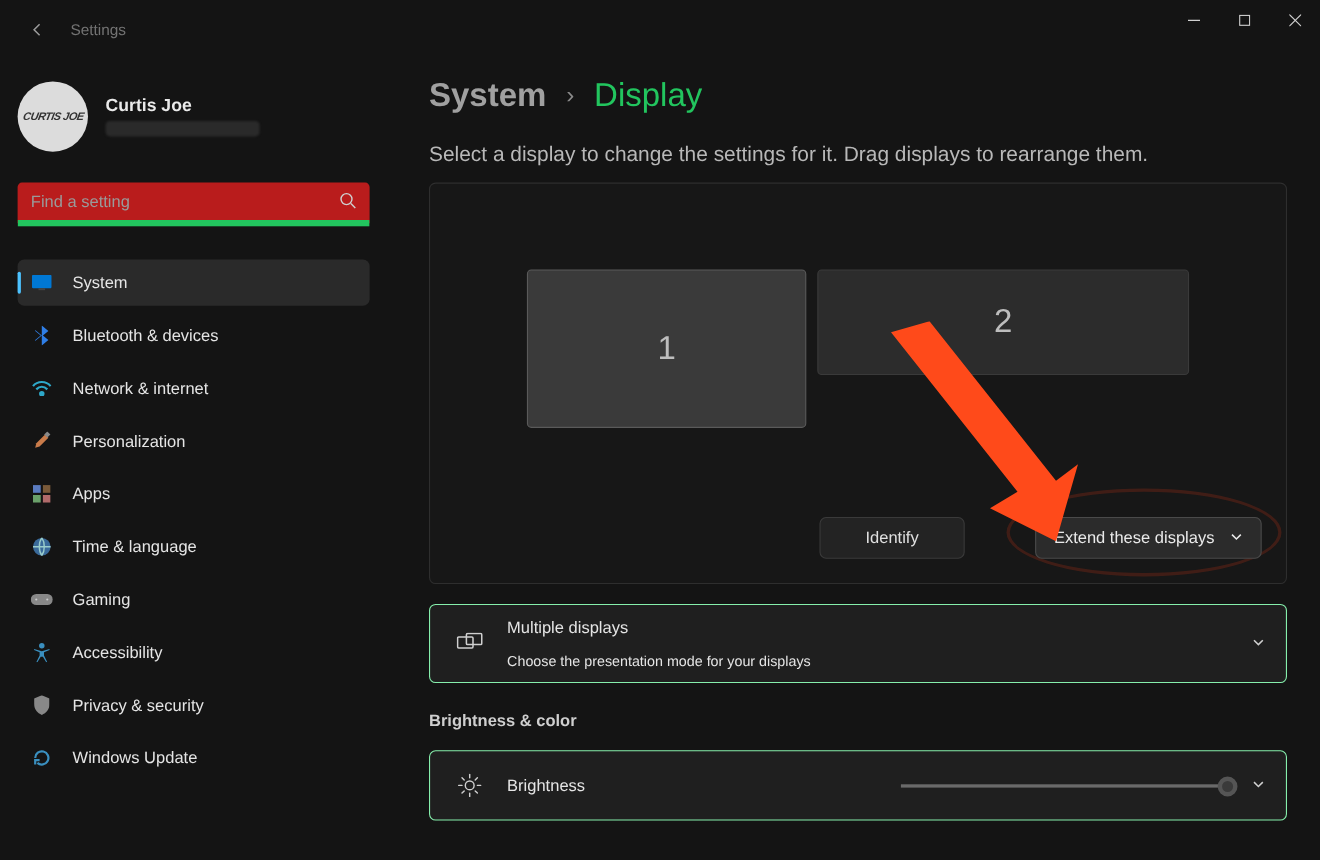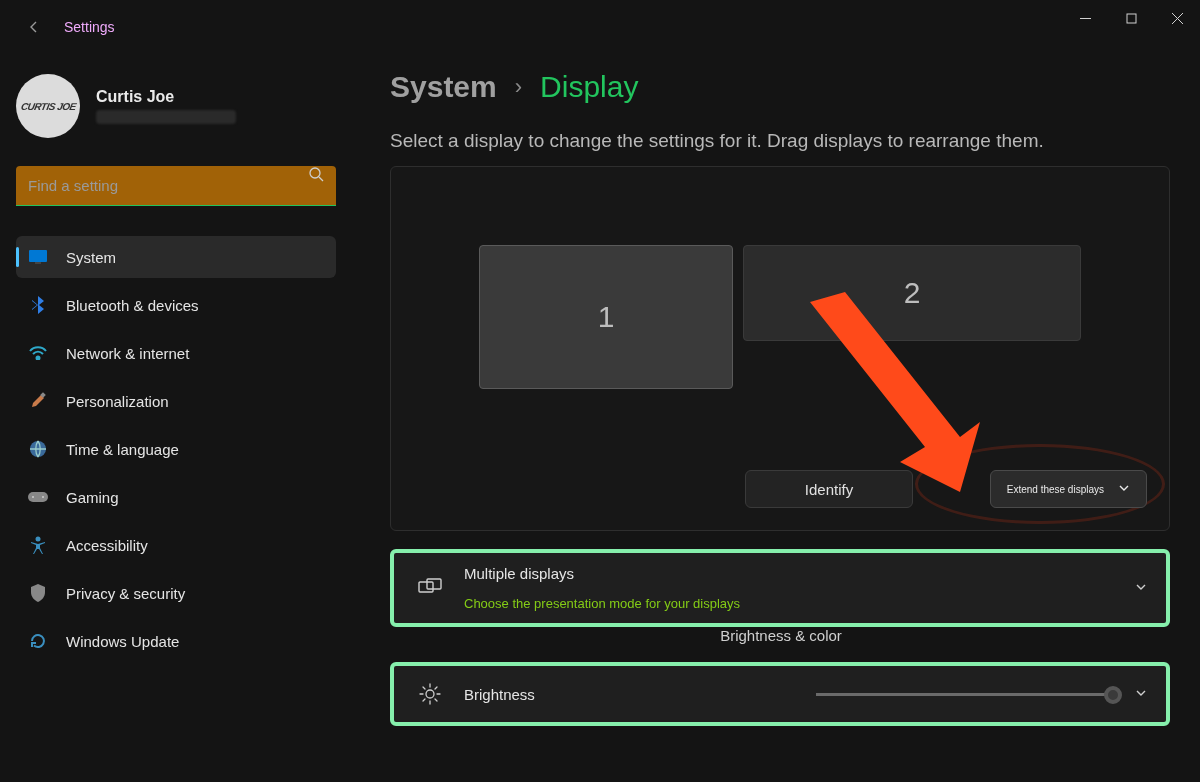--- a/index.html
+++ b/index.html
@@ -20,7 +20,7 @@
   display: flex; align-items: center; justify-content: center;
   color: #9a9a9a;
 }
-.app-title { margin-left: 10px; color: #f0abfc; font-size: 14px; }
+.app-title { margin-left: 10px; color: #737373; font-size: 14px; }
 .win-controls {
   position: absolute; right: 0; top: 0;
   display: flex;

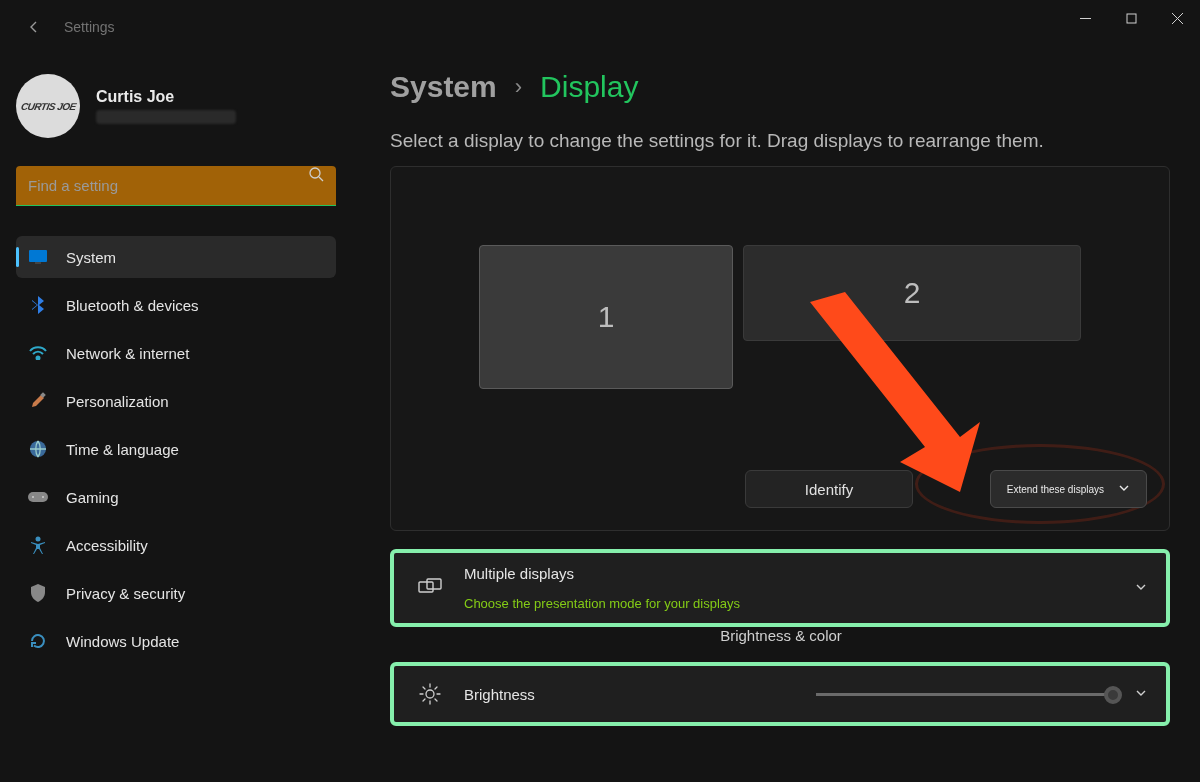--- a/index.html
+++ b/index.html
@@ -50,9 +50,9 @@
   background: #2a2a2a; border-radius: 4px; filter: blur(1px);
 }
 .search-wrap {
-  width: 320px; height: 40px; background: #a16207;
-  border-bottom: 1px solid #22c55e; border-radius: 4px 4px 0 0;
-  display: flex; padding: 0 12px;
+  width: 320px; height: 40px; background: #b91c1c;
+  border-bottom: 6px solid #22c55e; border-radius: 4px 4px 0 0;
+  display: flex; align-items: center; padding: 0 12px;
   margin-bottom: 30px;
 }
 .search-wrap input {

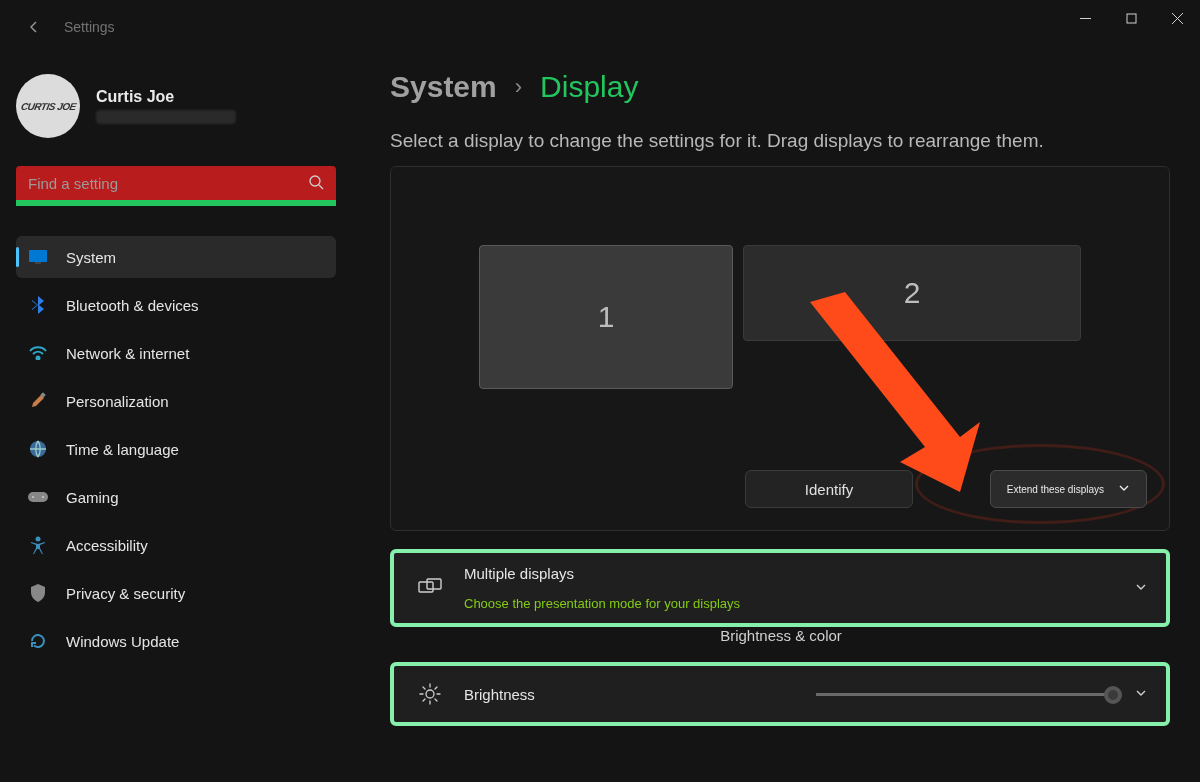--- a/index.html
+++ b/index.html
@@ -238,6 +238,17 @@
           </svg>
       </span>
       <span>Personalization</span>
+    </div>
+    <div class="nav-item">
+      <span class="nav-icon">
+        <svg width="16" height="16" viewBox="0 0 16 16">
+            <rect x="0" y="0" width="7" height="7" fill="#5a7bbf"></rect>
+            <rect x="9" y="0" width="7" height="7" fill="#7a5a3a"></rect>
+            <rect x="0" y="9" width="7" height="7" fill="#6aa06a"></rect>
+            <rect x="9" y="9" width="7" height="7" fill="#b06a6a"></rect>
+          </svg>
+      </span>
+      <span>Apps</span>
     </div>
     <div class="nav-item">
       <span class="nav-icon">

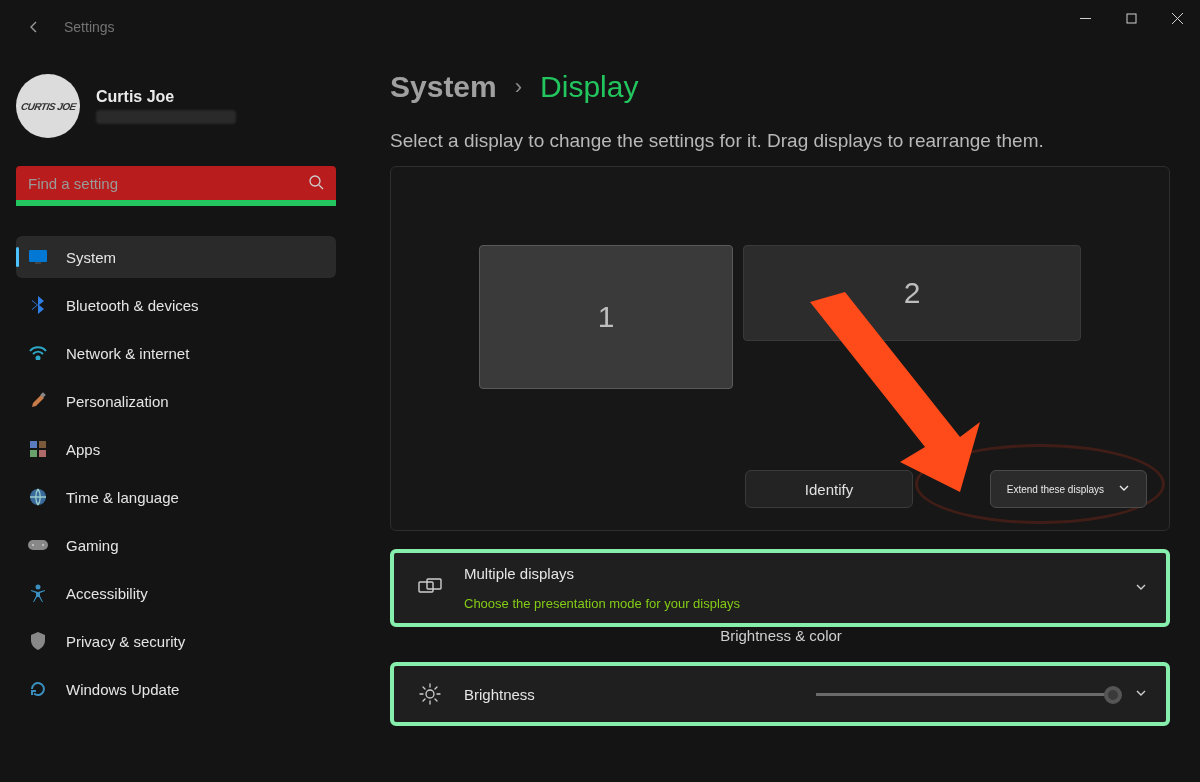--- a/index.html
+++ b/index.html
@@ -103,7 +103,7 @@
 
 .identify-btn {
   position: absolute; left: 354px; bottom: 22px;
-  width: 168px; height: 38px; border-radius: 6px;
+  width: 132px; height: 38px; border-radius: 6px;
   background: #232323; border: 1px solid #3a3a3a;
   display: flex; align-items: center; justify-content: center;
   color: #e0e0e0; font-size: 15px;

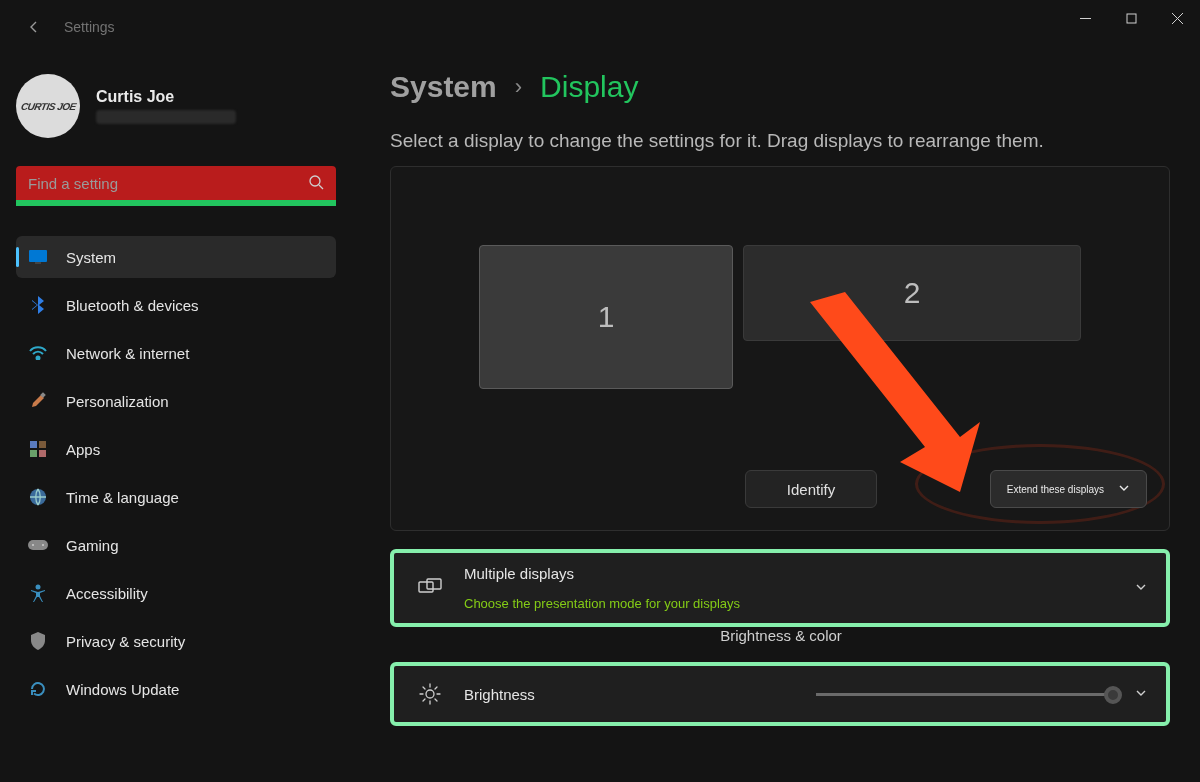--- a/index.html
+++ b/index.html
@@ -113,7 +113,7 @@
   height: 38px; padding: 0 16px; border-radius: 6px;
   background: #2b2b2b; border: 1px solid #4a4a4a;
   display: flex; align-items: center; gap: 14px;
-  color: #eaeaea; font-size: 10px;
+  color: #eaeaea; font-size: 15px;
 }
 .ring {
   position: absolute; right: 4px; bottom: 6px;

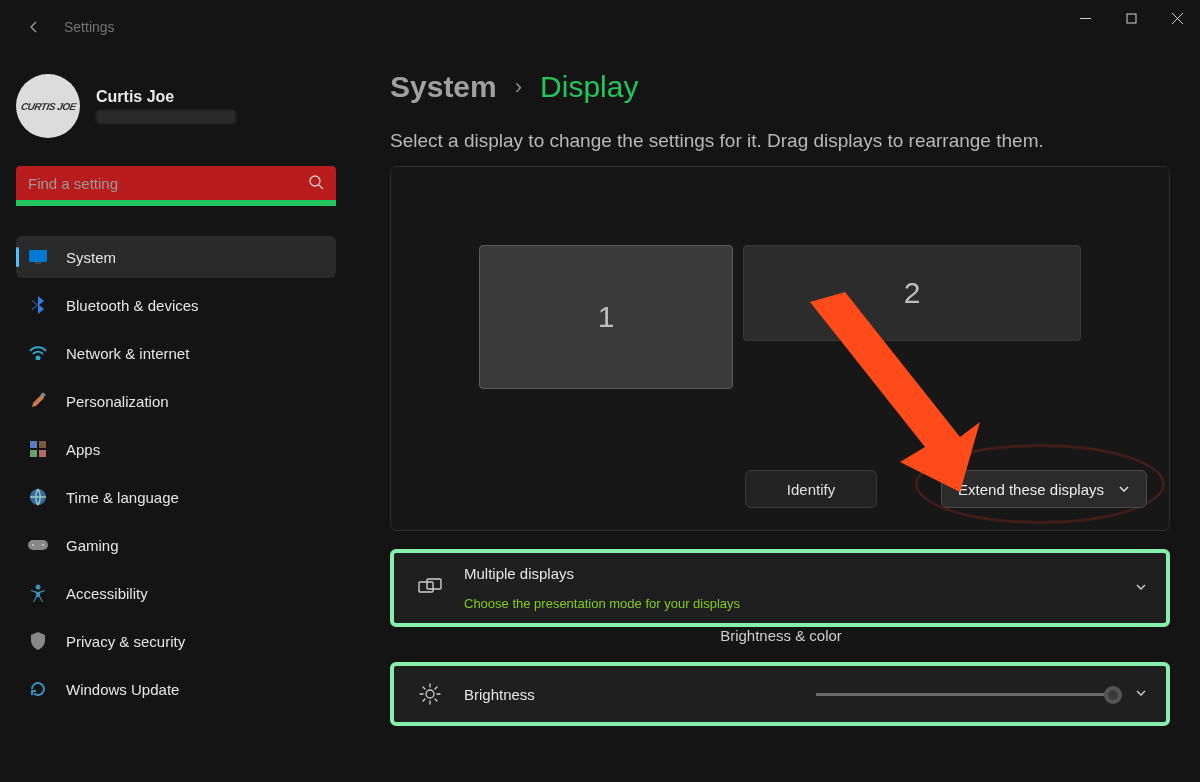--- a/index.html
+++ b/index.html
@@ -123,7 +123,7 @@
 
 .card {
   width: 780px; min-height: 64px; background: #1f1f1f;
-  border: 4px solid #86efac; border-radius: 6px;
+  border: 1px solid #86efac; border-radius: 6px;
   display: flex; align-items: center; padding: 12px 18px;
   margin-top: 18px;
 }

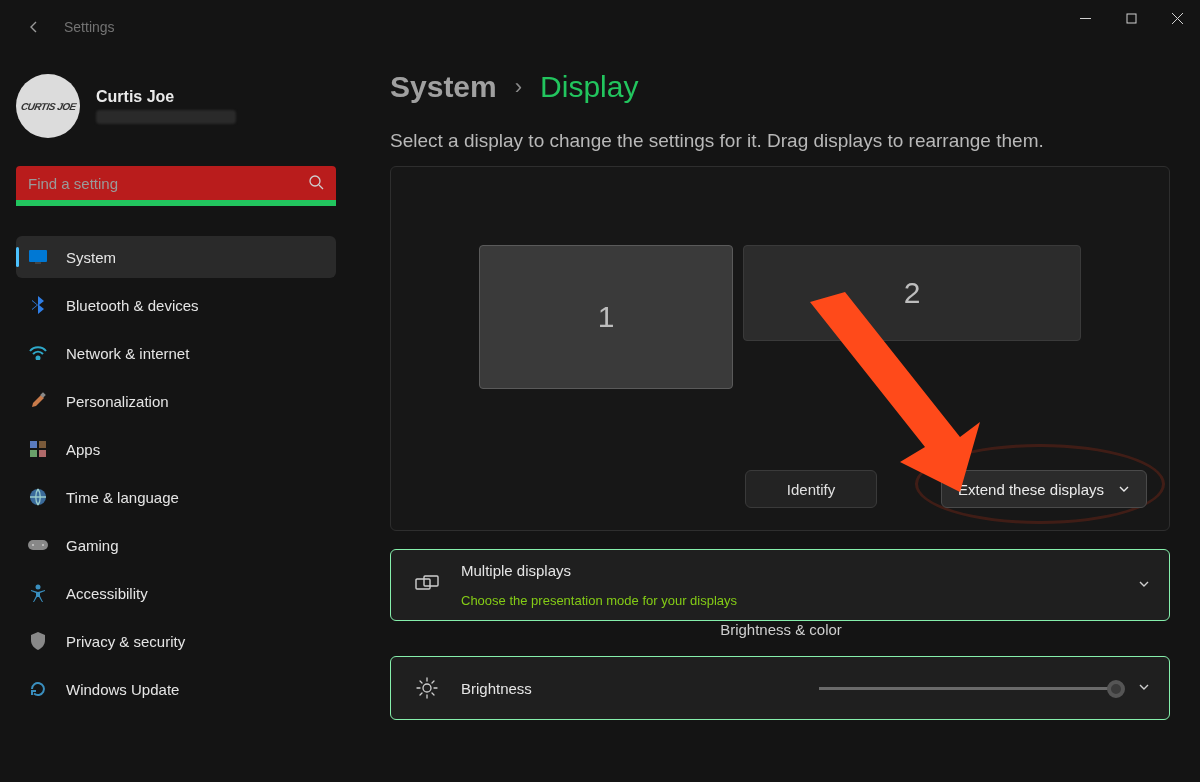--- a/index.html
+++ b/index.html
@@ -130,7 +130,7 @@
 .card .cicon { width: 36px; display: flex; justify-content: center; color: #cfcfcf; }
 .card .ctext { flex: 1; margin-left: 16px; }
 .card .ctitle { font-size: 15px; color: #e5e5e5; }
-.card .csub { font-size: 13px; color: #84cc16; margin-top: 14px; }
+.card .csub { font-size: 13px; color: #e5e5e5; margin-top: 14px; }
 .card .cchev { color: #cfcfcf; }
 
 .section-label { color: #cfcfcf; font-size: 15px; font-weight: 400; text-align: center; }

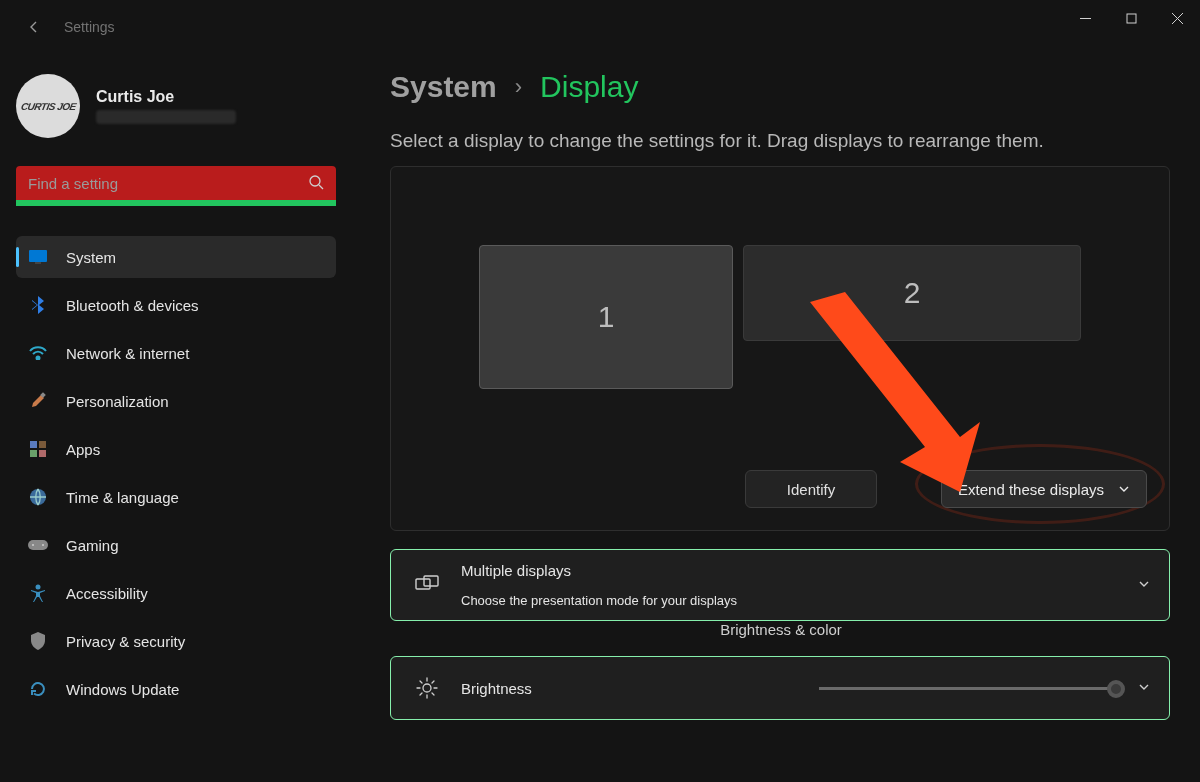--- a/index.html
+++ b/index.html
@@ -133,7 +133,7 @@
 .card .csub { font-size: 13px; color: #e5e5e5; margin-top: 14px; }
 .card .cchev { color: #cfcfcf; }
 
-.section-label { color: #cfcfcf; font-size: 15px; font-weight: 400; text-align: center; }
+.section-label { margin-top: 26px; color: #cfcfcf; font-size: 15px; font-weight: 700; }
 
 .slider-wrap { display: flex; align-items: center; gap: 16px; }
 .slider-track {

